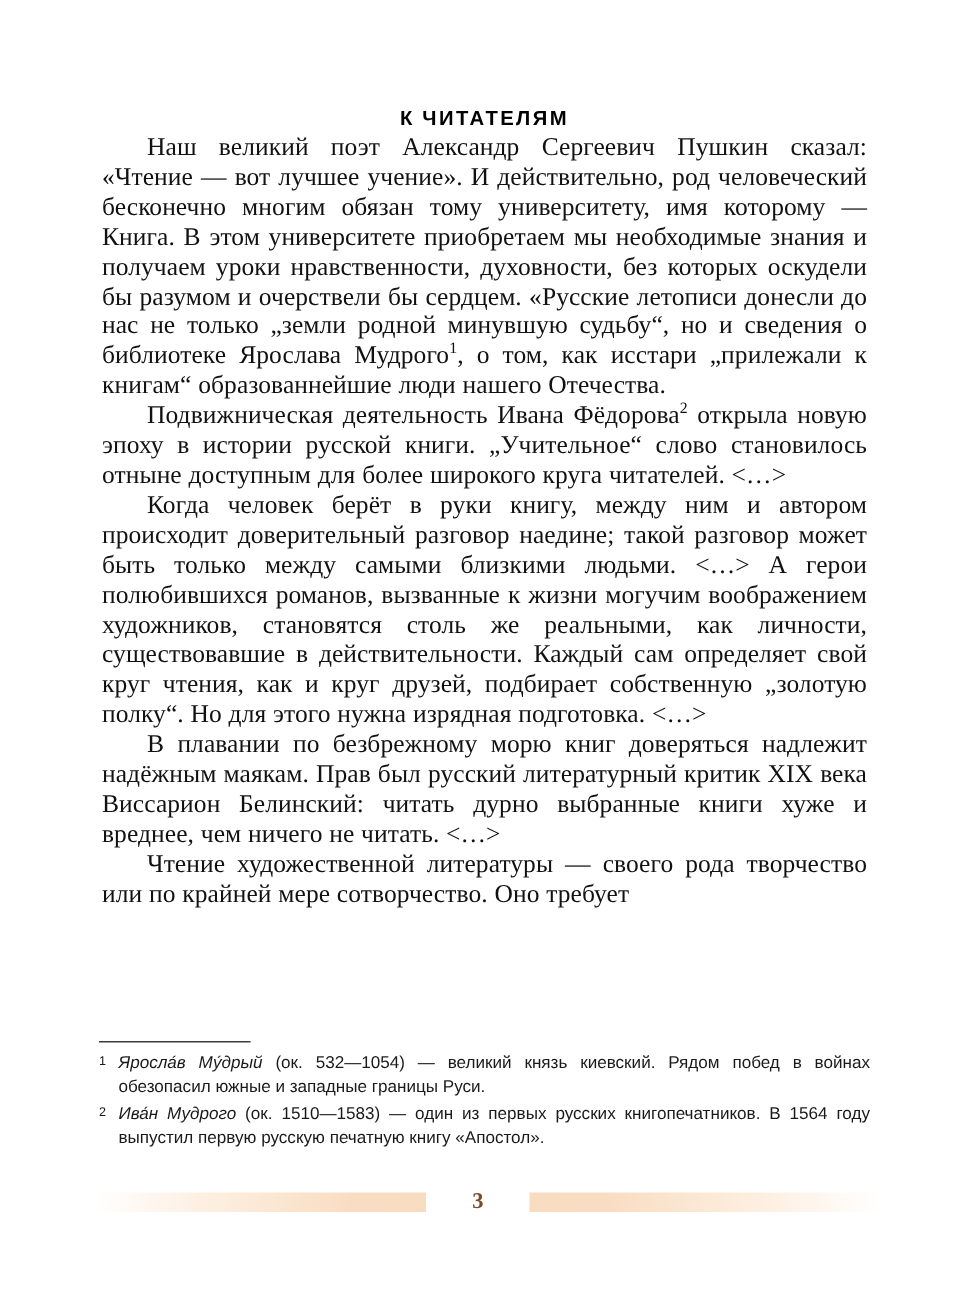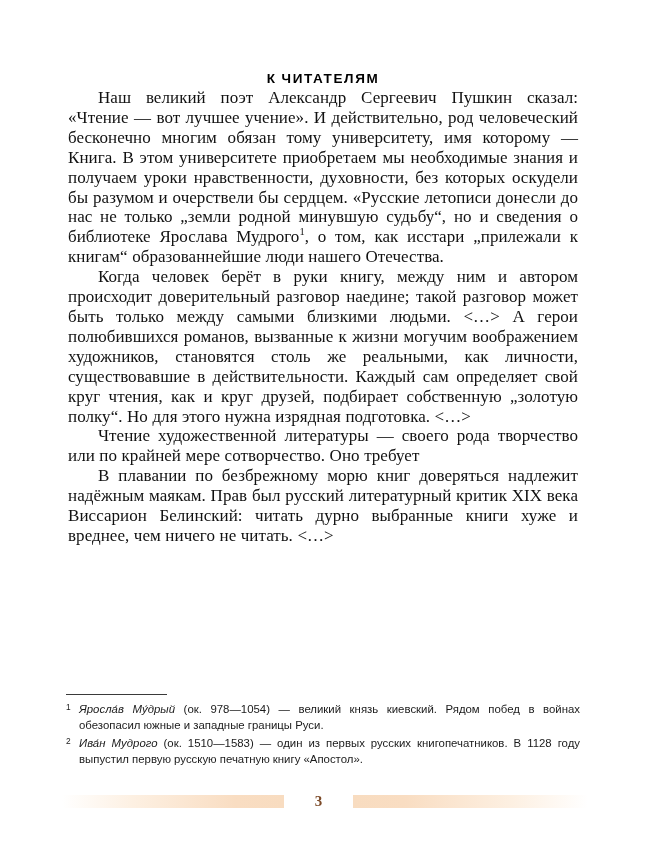--- a/index.html
+++ b/index.html
@@ -146,6 +146,7 @@
 
     <p class="para"><span>Наш великий поэт Александр Сергеевич Пушкин сказал: «Чтение — вот лучшее учение». И действительно, род человеческий бесконечно многим обязан тому университету, имя которому — Книга. В этом университете приобретаем мы необходимые знания и получаем уроки нравственности, духовности, без которых оскудели бы разумом и очерствели бы сердцем. «Русские летописи донесли до нас не только „земли родной минувшую судьбу“, но и сведения о библиотеке Ярослава Мудрого</span><sup>1</sup><span>, о том, как исстари „прилежали к книгам“ образованнейшие люди нашего Отечества.</span></p>
 
+    <p class="para"><span>Подвижническая деятельность Ивана Фёдорова</span><sup>2</sup><span> открыла новую эпоху в истории русской книги. „Учительное“ слово становилось отныне доступным для более широкого круга читателей. &lt;…&gt;</span></p>
 
     <p class="para">Когда человек берёт в руки книгу, между ним и автором происходит доверительный разговор наедине; такой разговор может быть только между самыми близкими людьми. &lt;…&gt; А герои полюбившихся романов, вызванные к жизни могучим воображением художников, становятся столь же реальными, как личности, существовавшие в действительности. Каждый сам определяет свой круг чтения, как и круг друзей, подбирает собственную „золотую полку“. Но для этого нужна изрядная подготовка. &lt;…&gt;</p>
 

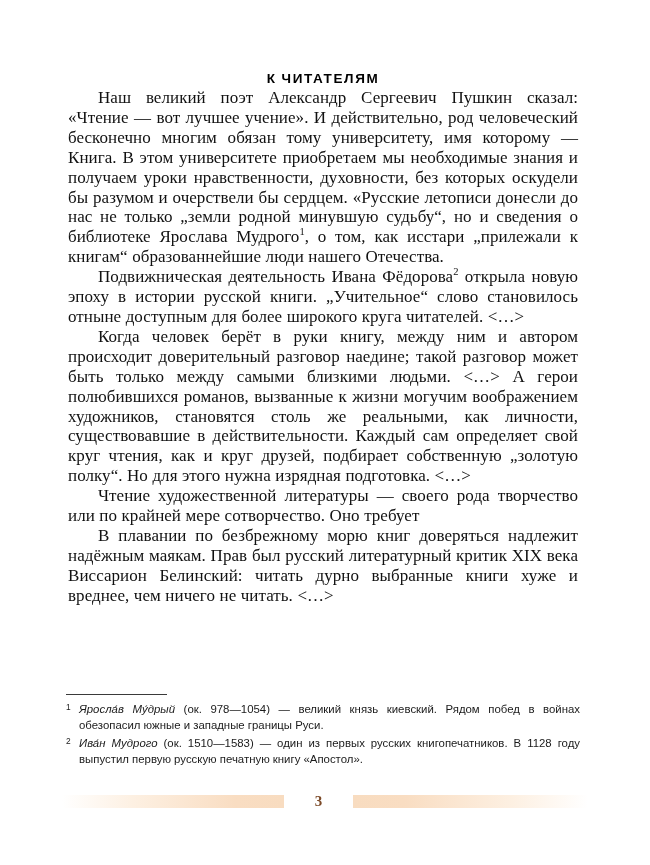--- a/index.html
+++ b/index.html
@@ -150,9 +150,9 @@
 
     <p class="para">Когда человек берёт в руки книгу, между ним и автором происходит доверительный разговор наедине; такой разговор может быть только между самыми близкими людьми. &lt;…&gt; А герои полюбившихся романов, вызванные к жизни могучим воображением художников, становятся столь же реальными, как личности, существовавшие в действительности. Каждый сам определяет свой круг чтения, как и круг друзей, подбирает собственную „золотую полку“. Но для этого нужна изрядная подготовка. &lt;…&gt;</p>
 
+    <p class="para">В плавании по безбрежному морю книг доверяться надлежит надёжным маякам. Прав был русский литературный критик XIX века Виссарион Белинский: читать дурно выбранные книги хуже и вреднее, чем ничего не читать. &lt;…&gt;</p>
+
     <p class="para">Чтение художественной литературы — своего рода творчество или по крайней мере сотворчество. Оно требует</p>
-
-    <p class="para">В плавании по безбрежному морю книг доверяться надлежит надёжным маякам. Прав был русский литературный критик XIX века Виссарион Белинский: читать дурно выбранные книги хуже и вреднее, чем ничего не читать. &lt;…&gt;</p>
 
   </div>
 

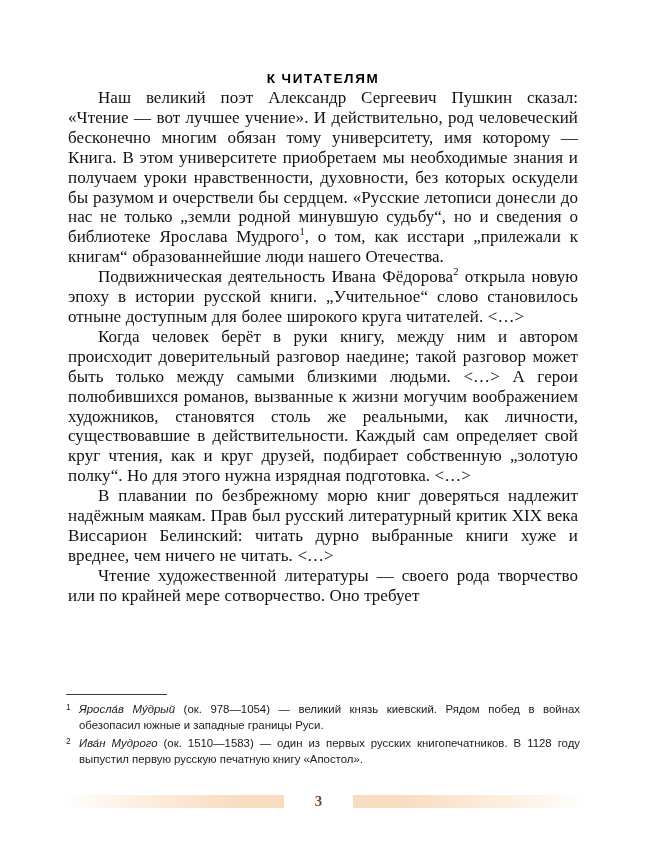--- a/index.html
+++ b/index.html
@@ -159,7 +159,7 @@
   <div class="footnotes">
     <div class="footnote-rule"></div>
 
-    <p class="footnote"><span class="footnote-marker">1</span><span class="footnote-name">Яросла́в Му́дрый</span><span> (ок. 978—1054) — великий князь киевский. Рядом побед в войнах обезопасил южные и западные границы Руси.</span></p>
+    <p class="footnote"><span class="footnote-marker">1</span><span class="footnote-name">Яросла́в Му́дрый</span><span> (ок. 532—1054) — великий князь киевский. Рядом побед в войнах обезопасил южные и западные границы Руси.</span></p>
 
     <p class="footnote"><span class="footnote-marker">2</span><span class="footnote-name">Ива́н Мудрого</span><span> (ок. 1510—1583) — один из первых русских книгопечатников. В 1128 году выпустил первую русскую печатную книгу «Апостол».</span></p>
   </div>

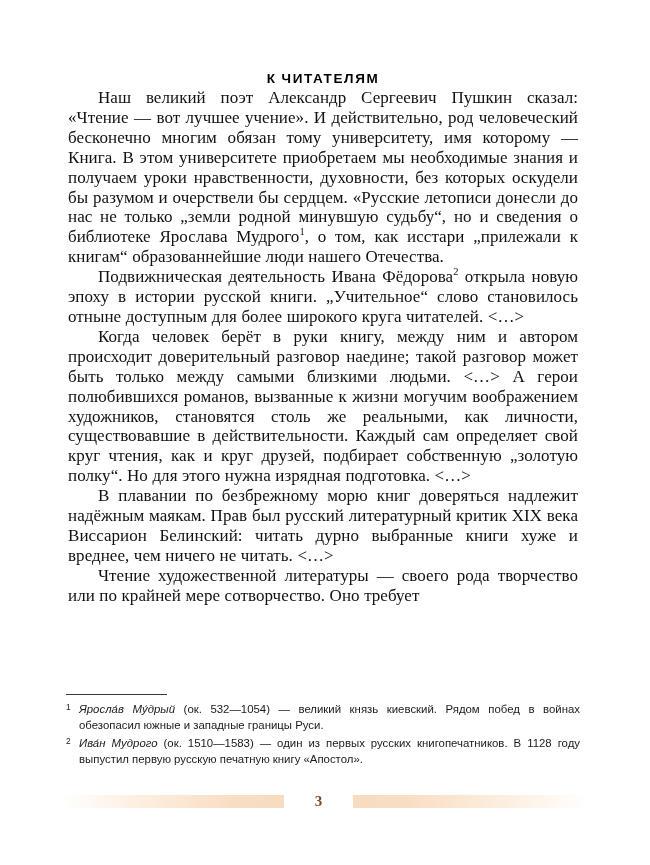--- a/index.html
+++ b/index.html
@@ -161,7 +161,7 @@
 
     <p class="footnote"><span class="footnote-marker">1</span><span class="footnote-name">Яросла́в Му́дрый</span><span> (ок. 532—1054) — великий князь киевский. Рядом побед в войнах обезопасил южные и западные границы Руси.</span></p>
 
-    <p class="footnote"><span class="footnote-marker">2</span><span class="footnote-name">Ива́н Мудрого</span><span> (ок. 1510—1583) — один из первых русских книгопечатников. В 1128 году выпустил первую русскую печатную книгу «Апостол».</span></p>
+    <p class="footnote"><span class="footnote-marker">2</span><span class="footnote-name">Ива́н Мудрого</span><span> (ок. 1510—1583) — один из первых русских книгопечатников. В 1564 году выпустил первую русскую печатную книгу «Апостол».</span></p>
   </div>
 
   <div class="footer">

